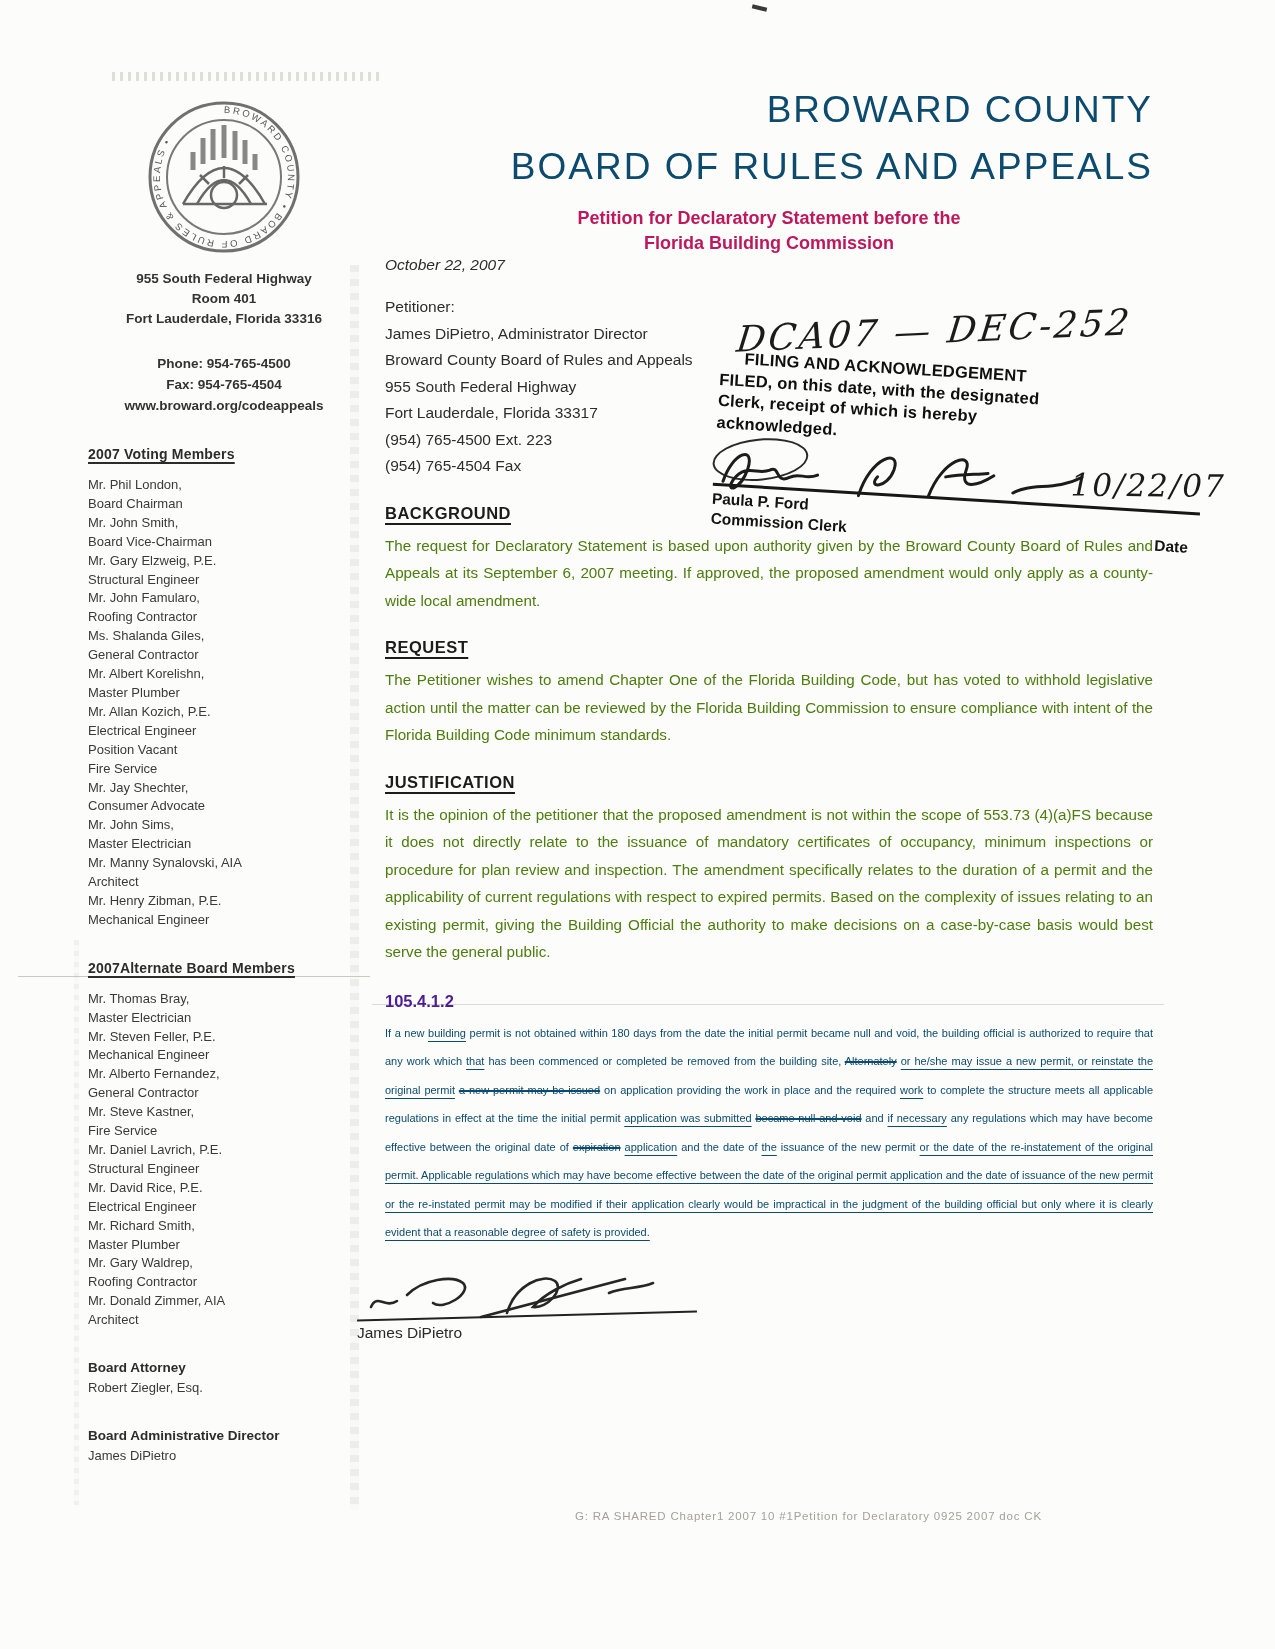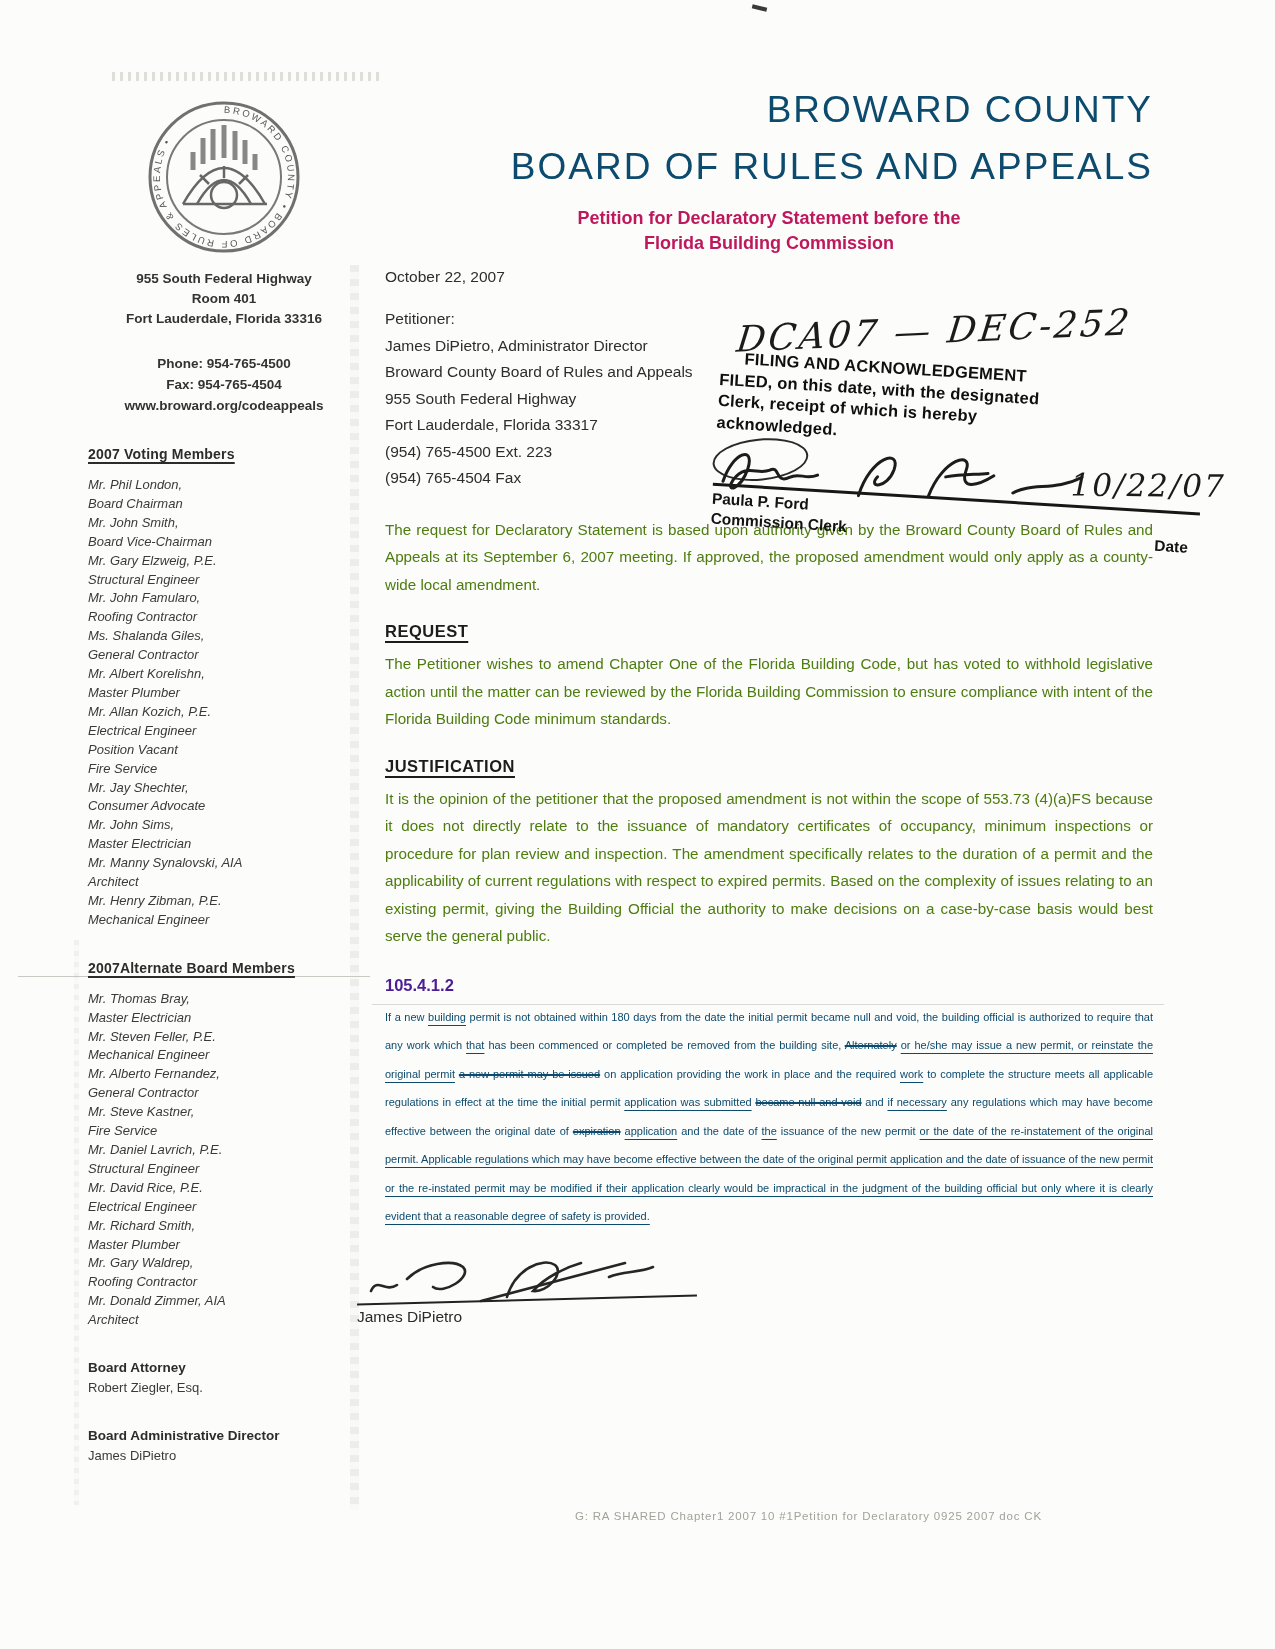--- a/index.html
+++ b/index.html
@@ -35,7 +35,7 @@
   .doc-title{text-align:right;font-size:37px;line-height:47px;letter-spacing:2px;color:#0c4a6e;font-weight:400;}
   .doc-title2{margin-top:10px;}
   .doc-subtitle{text-align:center;font-weight:bold;font-size:18px;line-height:25px;margin-top:16px;color:#be185d;}
-  .date-line{margin-top:12px;font-size:15.5px;}
+  .date-line{font-size:15.5px;font-style:italic;}
   .pet-block{margin-top:20px;font-size:15.5px;line-height:26.5px;}
   .section{margin-top:24px;}
   .section-heading{font-weight:bold;font-size:16.5px;letter-spacing:.5px;color:#1c1c1c;margin-bottom:9px;

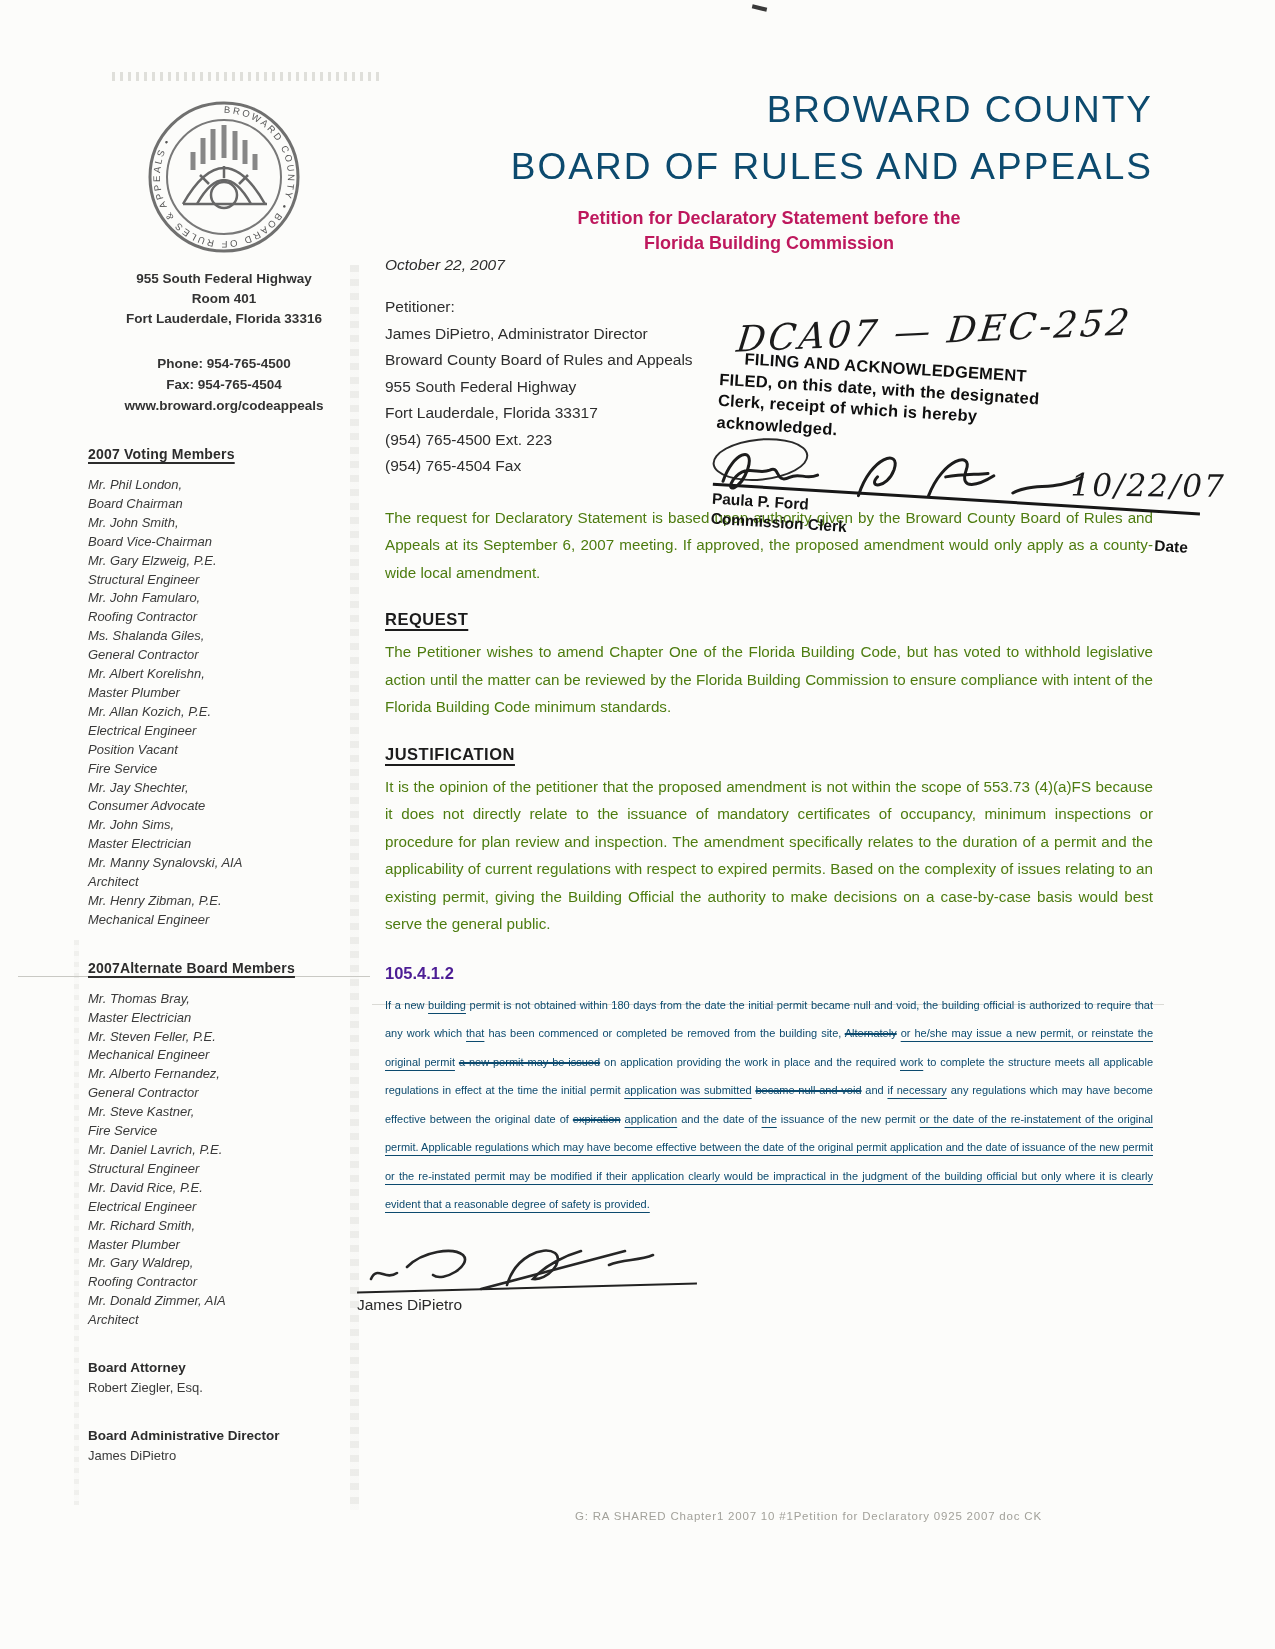--- a/index.html
+++ b/index.html
@@ -27,7 +27,7 @@
   .contact{font-weight:bold;text-align:center;line-height:21px;margin-top:24px;font-size:13.5px;color:#333;}
   .side-heading{font-weight:bold;font-size:14px;margin:30px 0 14px;color:#2c2c2c;
     text-decoration:underline;text-decoration-thickness:1.5px;text-underline-offset:3px;letter-spacing:.2px;}
-  .member > div{line-height:18.9px;font-style:italic;}
+  .member > div{line-height:18.9px;}
   .side-bold{font-weight:bold;margin-top:30px;font-size:13.5px;color:#2c2c2c;}
   .side-name{line-height:20px;margin-top:3px;}
   

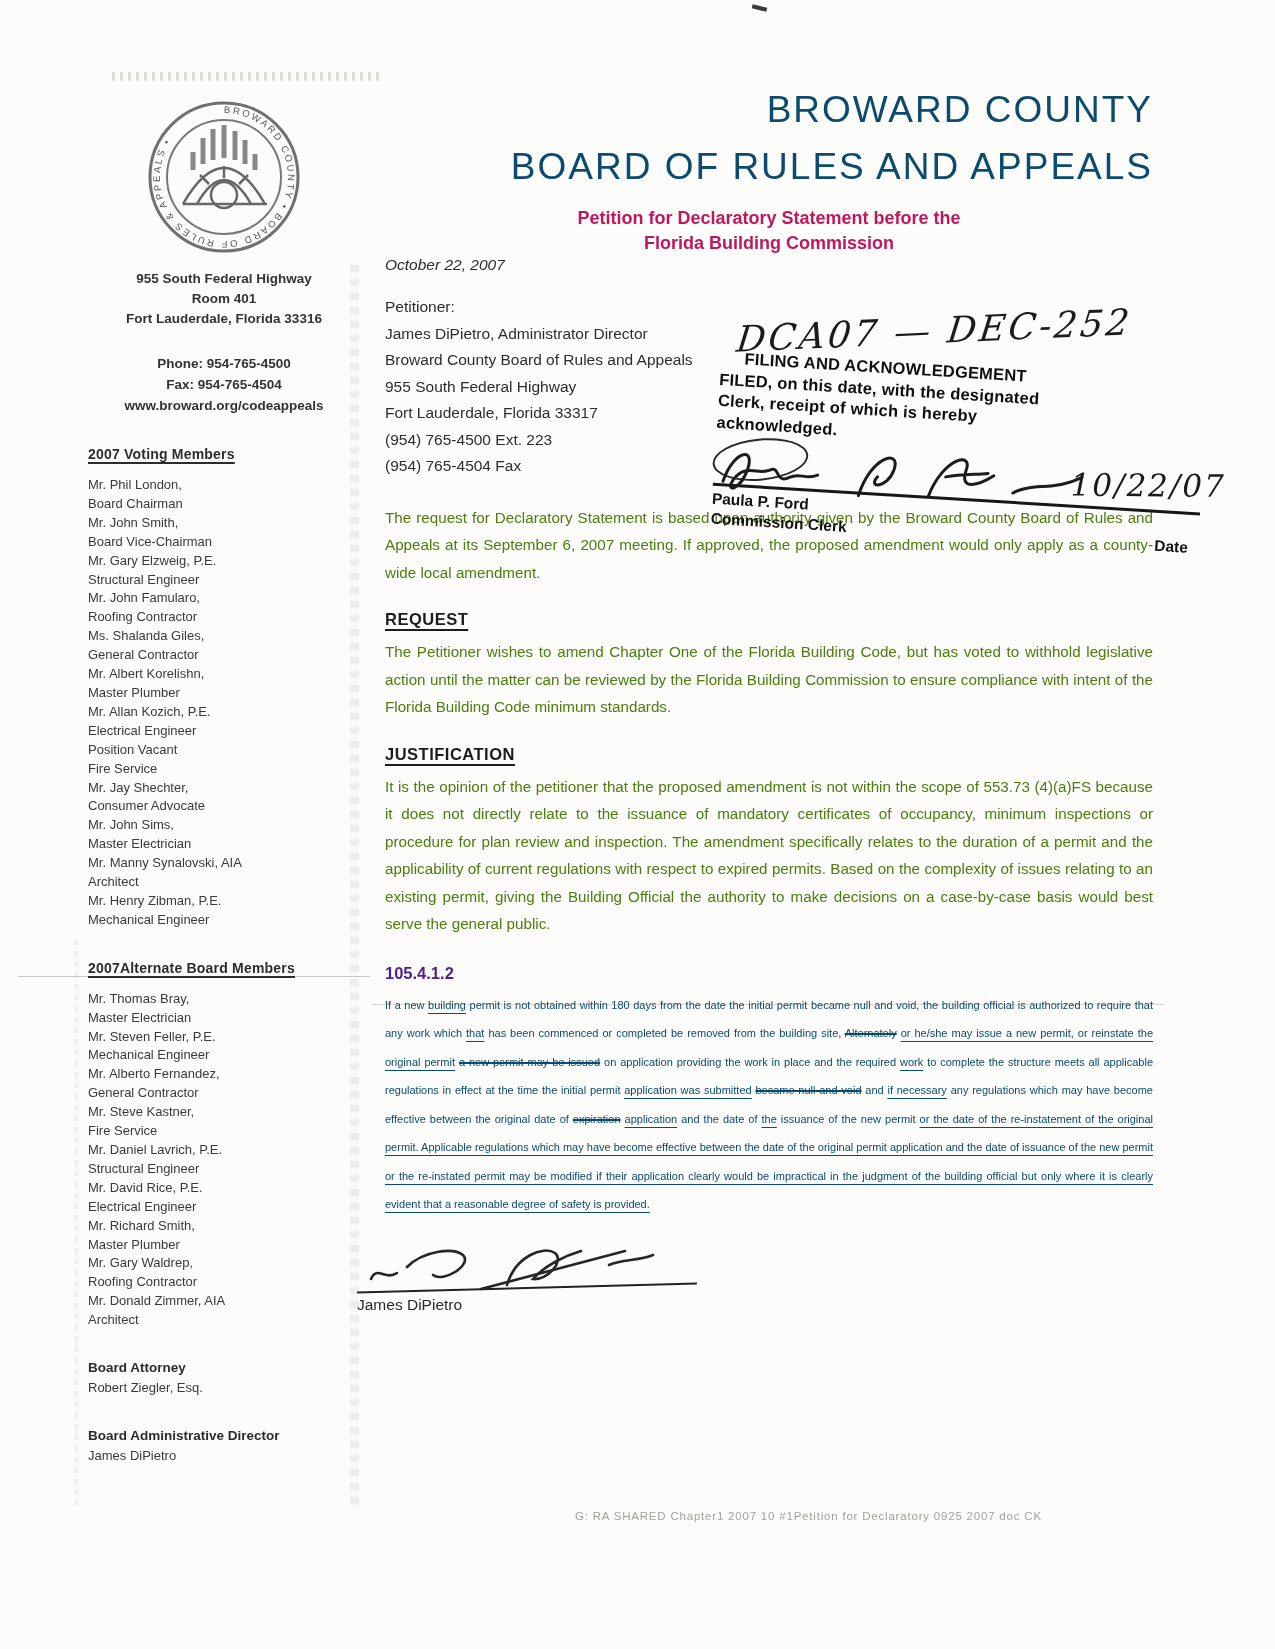--- a/index.html
+++ b/index.html
@@ -238,6 +238,7 @@
     </div>
 
     <div class="section">
+      <div class="section-heading">BACKGROUND</div>
       <div class="section-body">The request for Declaratory Statement is based upon authority given by the Broward County Board of Rules and Appeals at its September 6, 2007 meeting.  If approved, the proposed amendment would only apply as a county-wide local amendment.</div>
     </div>
 

